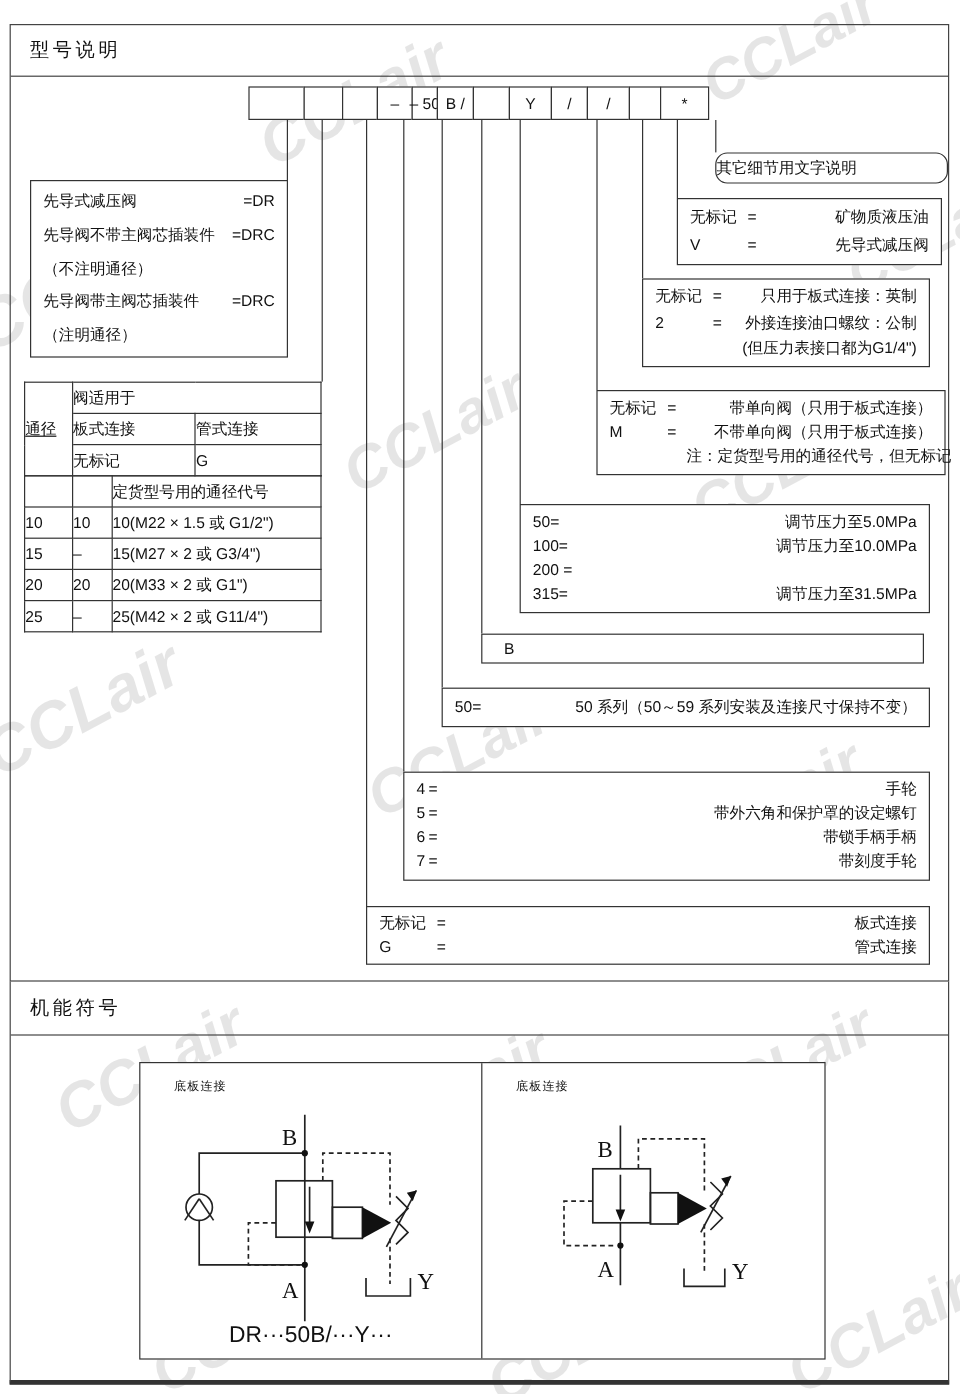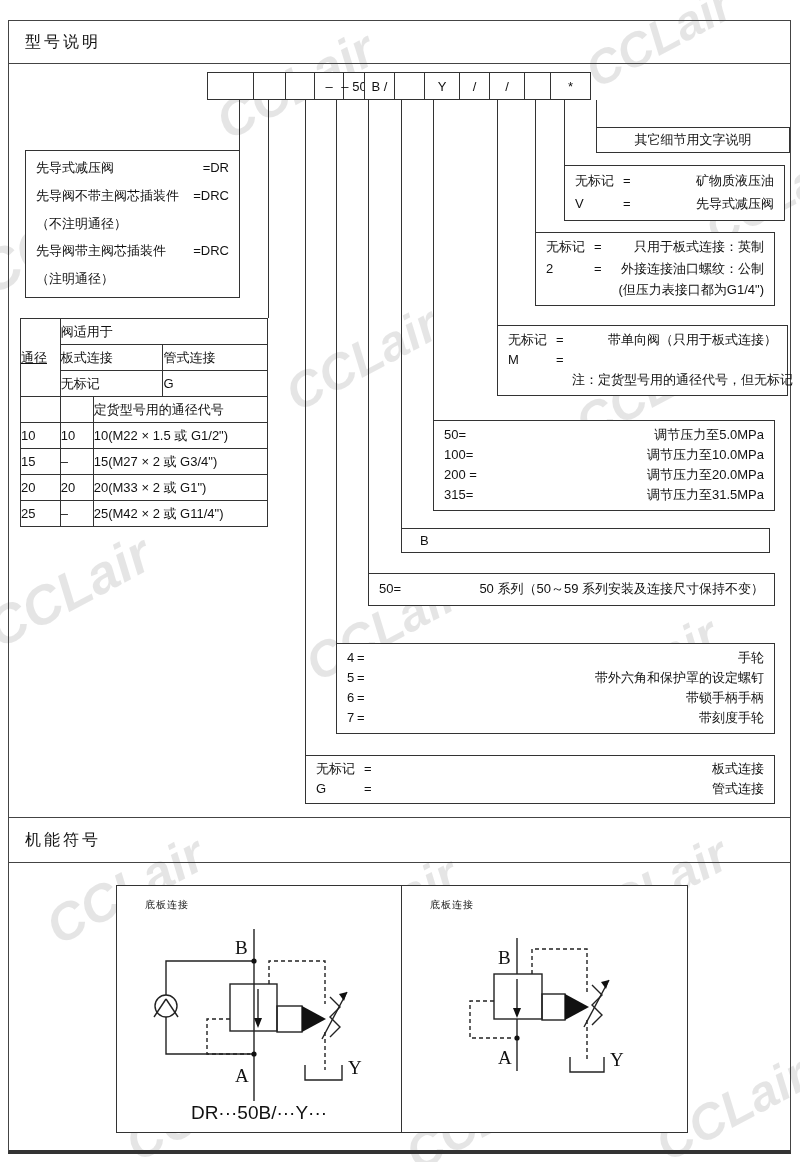--- a/index.html
+++ b/index.html
@@ -31,7 +31,7 @@
   .codejoin .kv-c{min-width:0;} .codejoin .kv-e{min-width:0;}
   .adjust .kv-c{min-width:10px;} .adjust .kv-e{min-width:14px;}
   .lr .kv-c{min-width:0;} .lr .kv-e{min-width:0;}
-  .center-box{align-items:center;justify-content:center;}
+  .center-box{justify-content:center;border-radius:10px;}
   
   .tablewrap{position:absolute;left:20px;top:318px;width:248px;z-index:2;background:#fff;}
   table{border-collapse:collapse;width:248px;font-size:13px;}

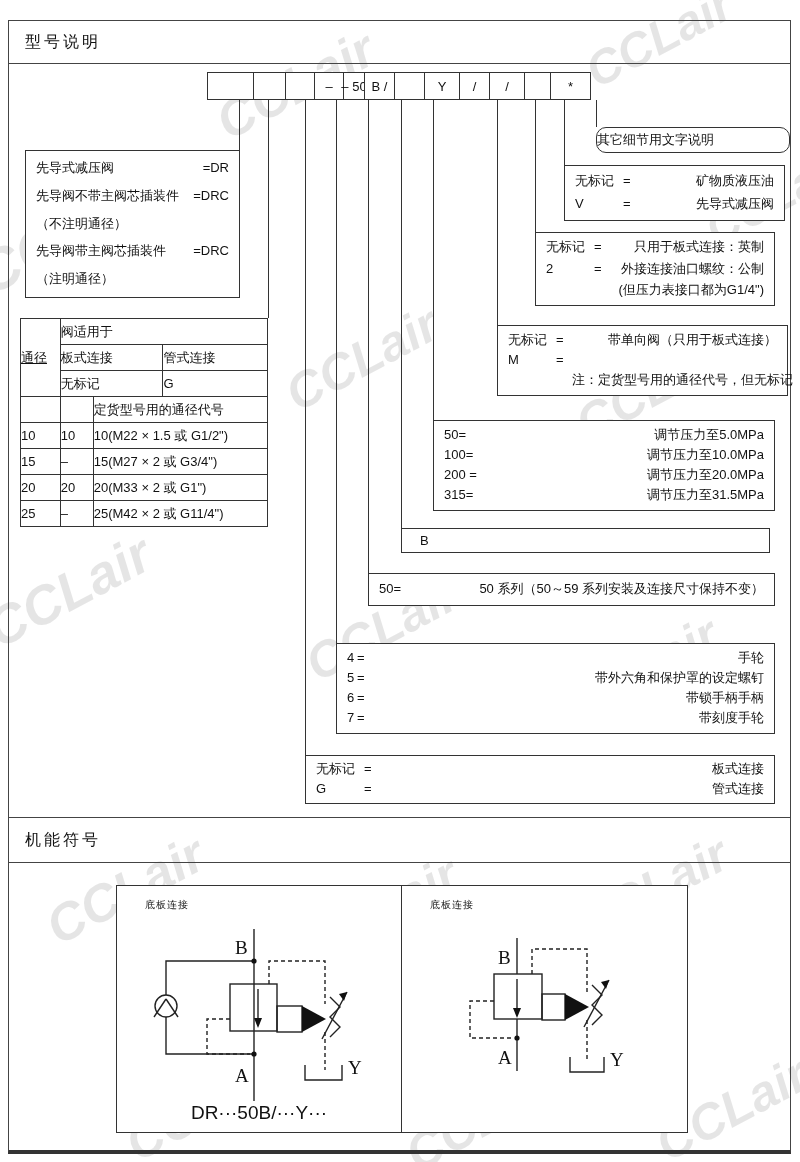--- a/index.html
+++ b/index.html
@@ -223,6 +223,7 @@
       <div class="kv-row">
         <span class="kv-c">M</span>
         <span class="kv-e">=</span>
+        <span class="kv-v">不带单向阀（只用于板式连接）</span>
       </div>
       <div class="kv-row">
         <span class="kv-c"></span>

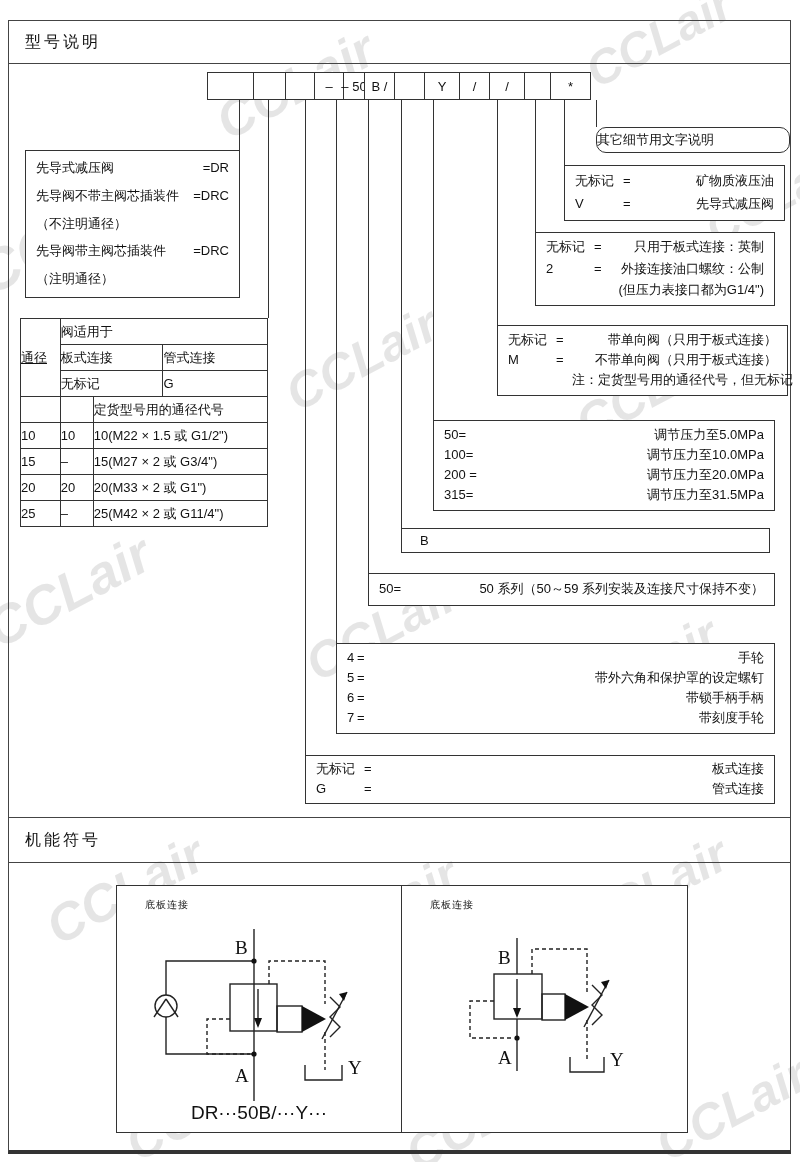--- a/index.html
+++ b/index.html
@@ -246,7 +246,6 @@
       <div class="kv-row">
         <span class="kv-c">200 =</span>
         <span class="kv-e"></span>
-        <span class="kv-v">调节压力至20.0MPa</span>
       </div>
       <div class="kv-row">
         <span class="kv-c">315=</span>

